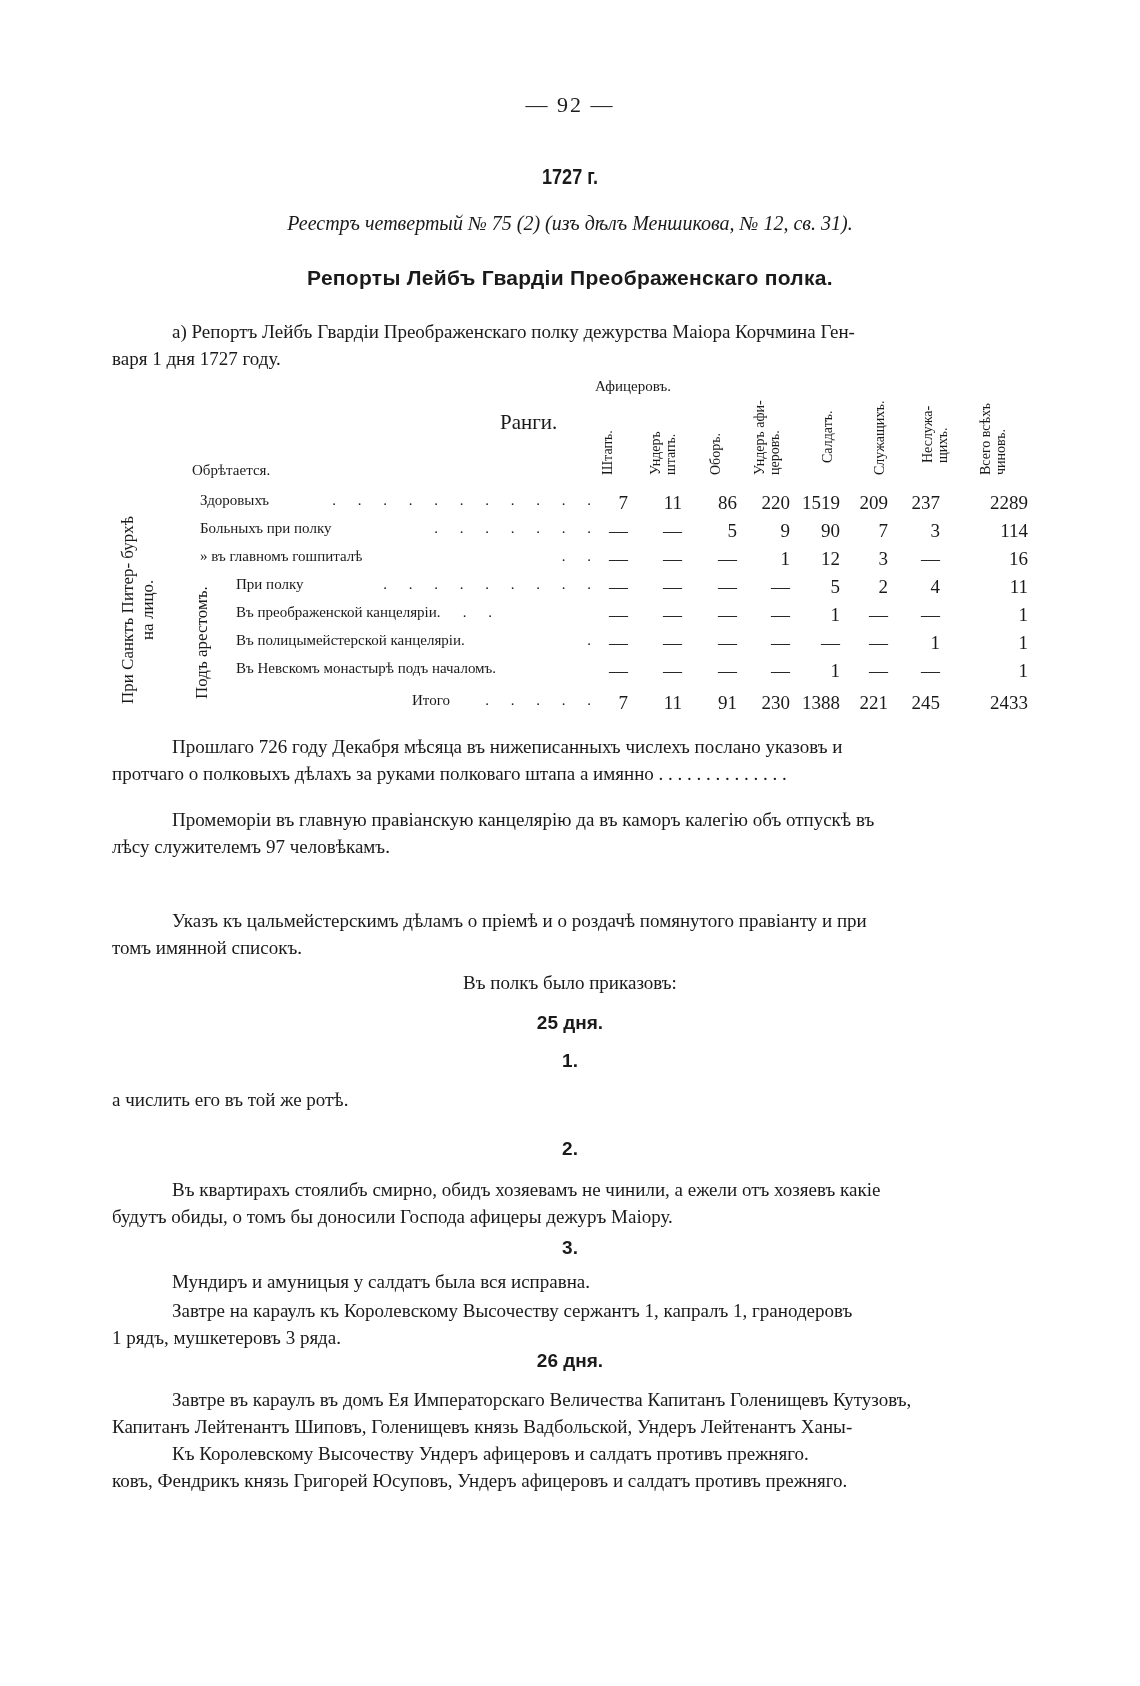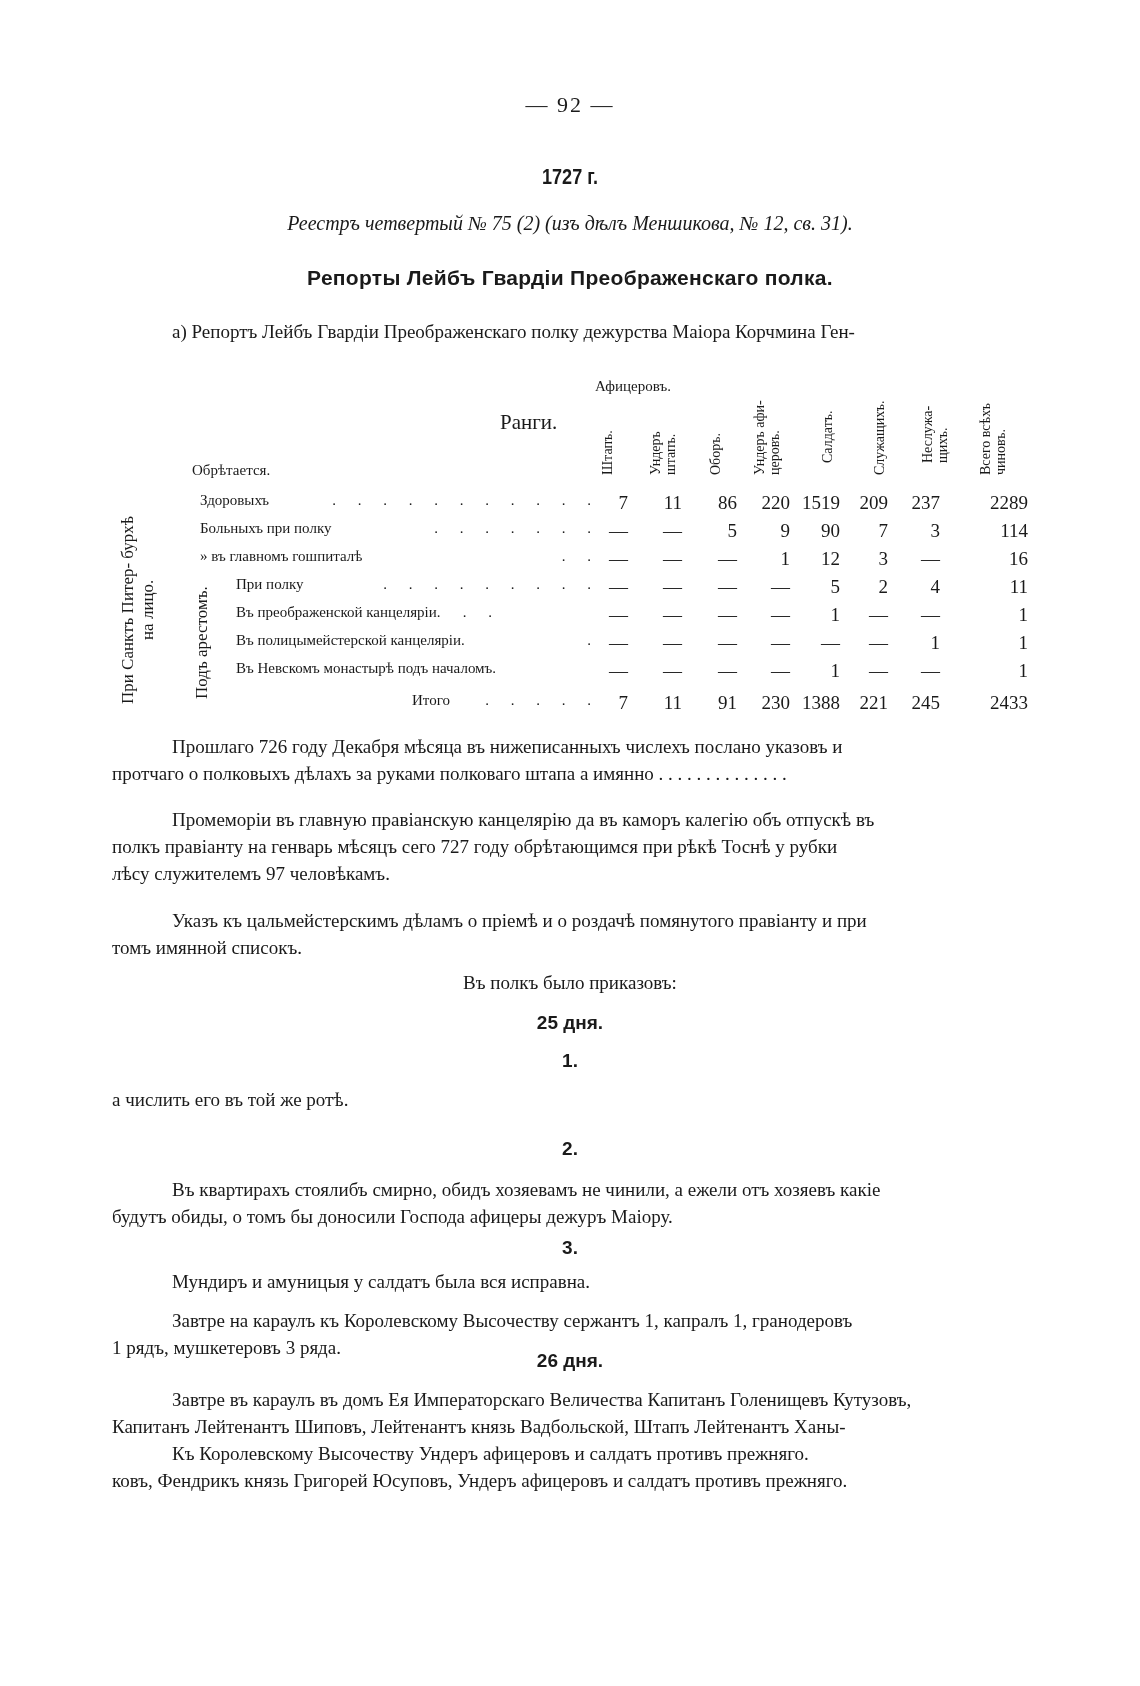--- a/index.html
+++ b/index.html
@@ -33,6 +33,7 @@
 
   <div class="abs para indent" style="top:318px;">
     <div>а) Репортъ Лейбъ Гвардіи Преображенскаго полку дежурства Маіора Корчмина Ген-</div>
+    <div style="text-indent:0">варя 1 дня 1727 году.</div>
   </div>
 
   <div>

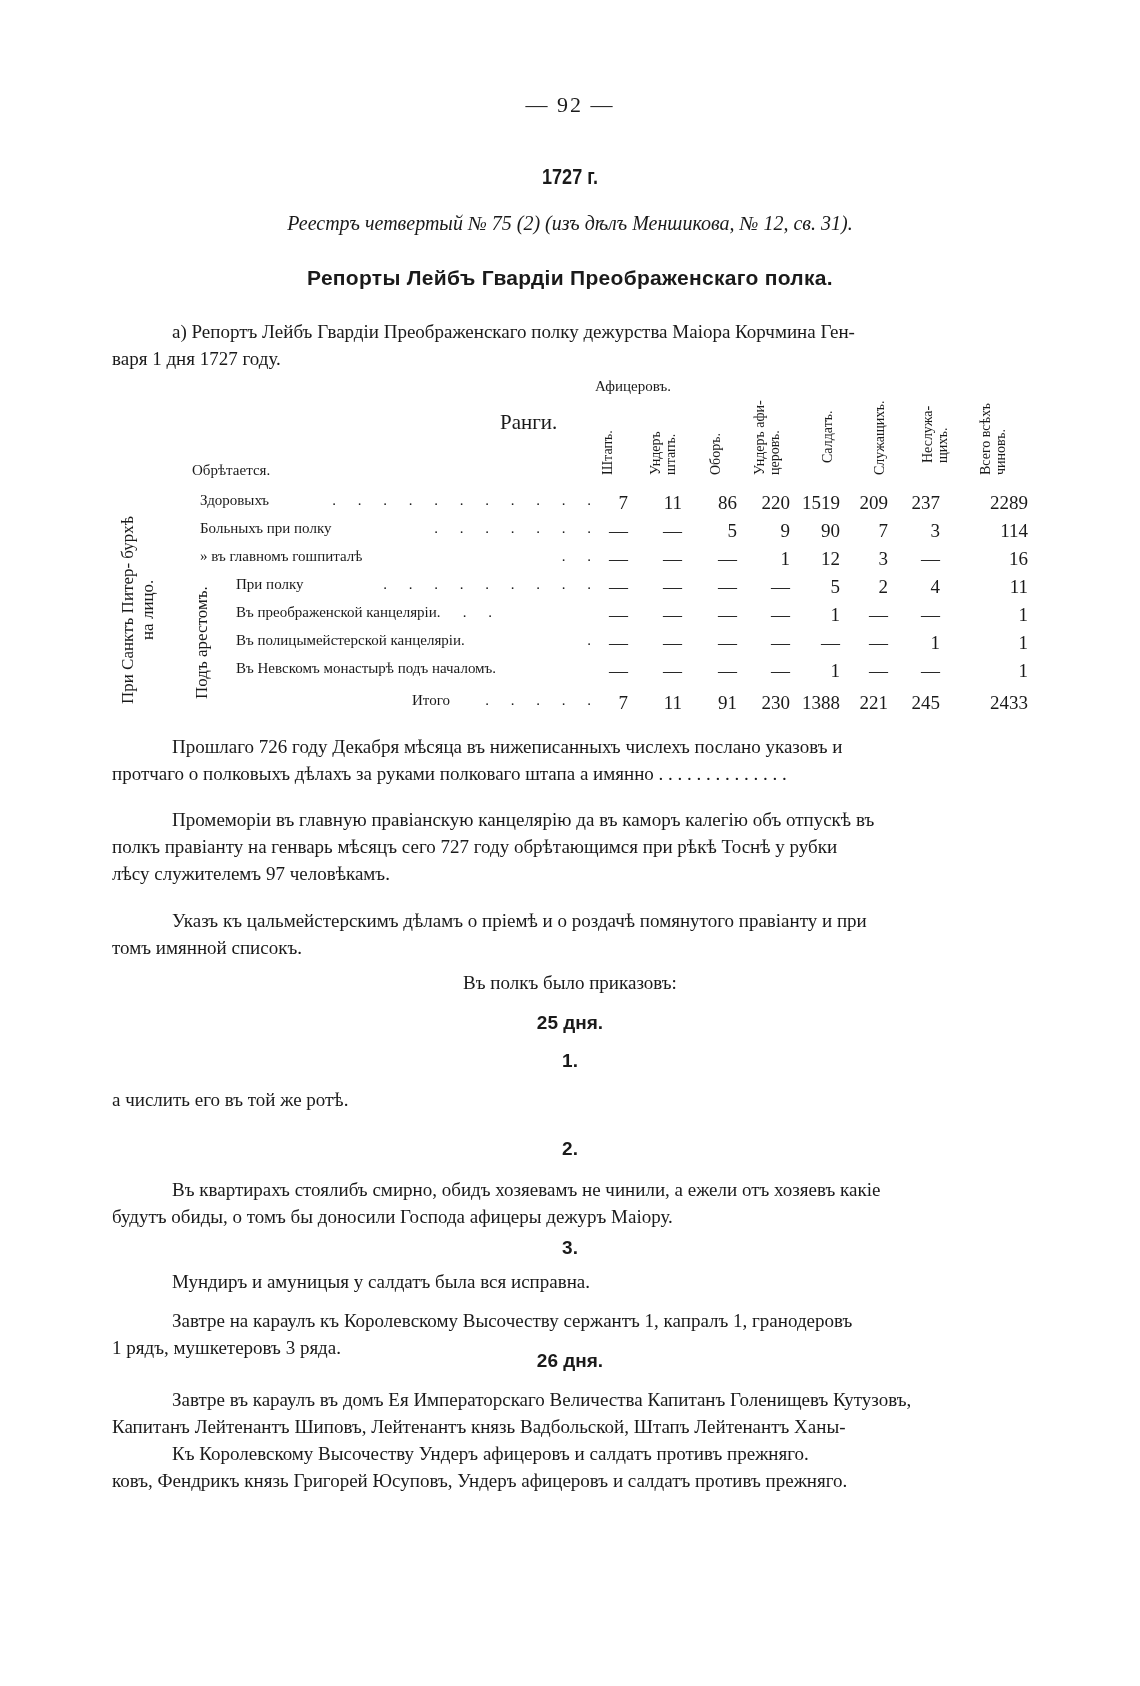--- a/index.html
+++ b/index.html
@@ -161,7 +161,6 @@
 
   <div class="abs para indent" style="top:806px;">
     <div>Промеморіи въ главную правіанскую канцелярію да въ каморъ калегію объ отпускѣ въ</div>
-    <div style="text-indent:0">полкъ правіанту на генварь мѣсяцъ сего 727 году обрѣтающимся при рѣкѣ Тоснѣ у рубки</div>
     <div style="text-indent:0">лѣсу служителемъ 97 человѣкамъ.</div>
   </div>
 

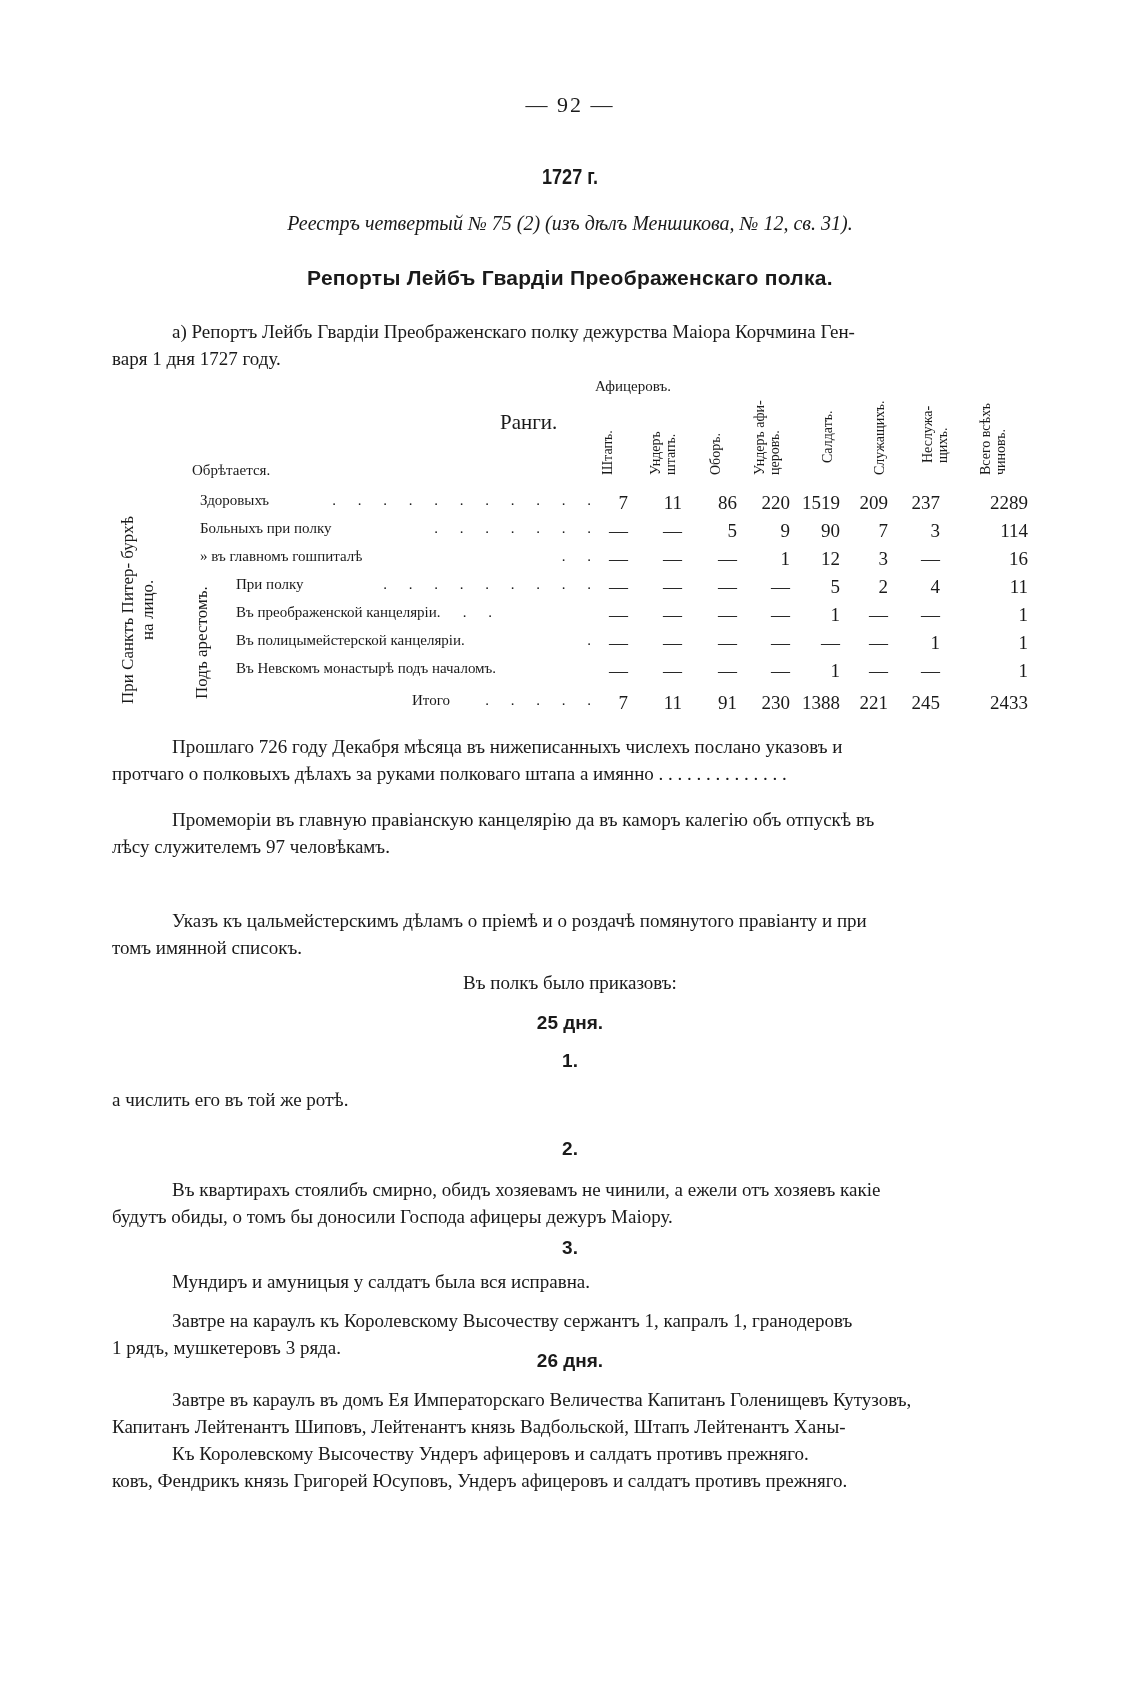--- a/index.html
+++ b/index.html
@@ -186,7 +186,7 @@
   <div class="abs center sub" style="top:1237px;">3.</div>
   <div class="abs para indent" style="top:1268px;">
     <div>Мундиръ и амуницыя у салдатъ была вся исправна.</div>
-    <div style="margin-top:12px;">Завтре на караулъ къ Королевскому Высочеству сержантъ 1, капралъ 1, гранодеровъ</div>
+    <div style="margin-top:2px;">Завтре на караулъ къ Королевскому Высочеству сержантъ 1, капралъ 1, гранодеровъ</div>
     <div style="text-indent:0">1 рядъ, мушкетеровъ 3 ряда.</div>
   </div>
 

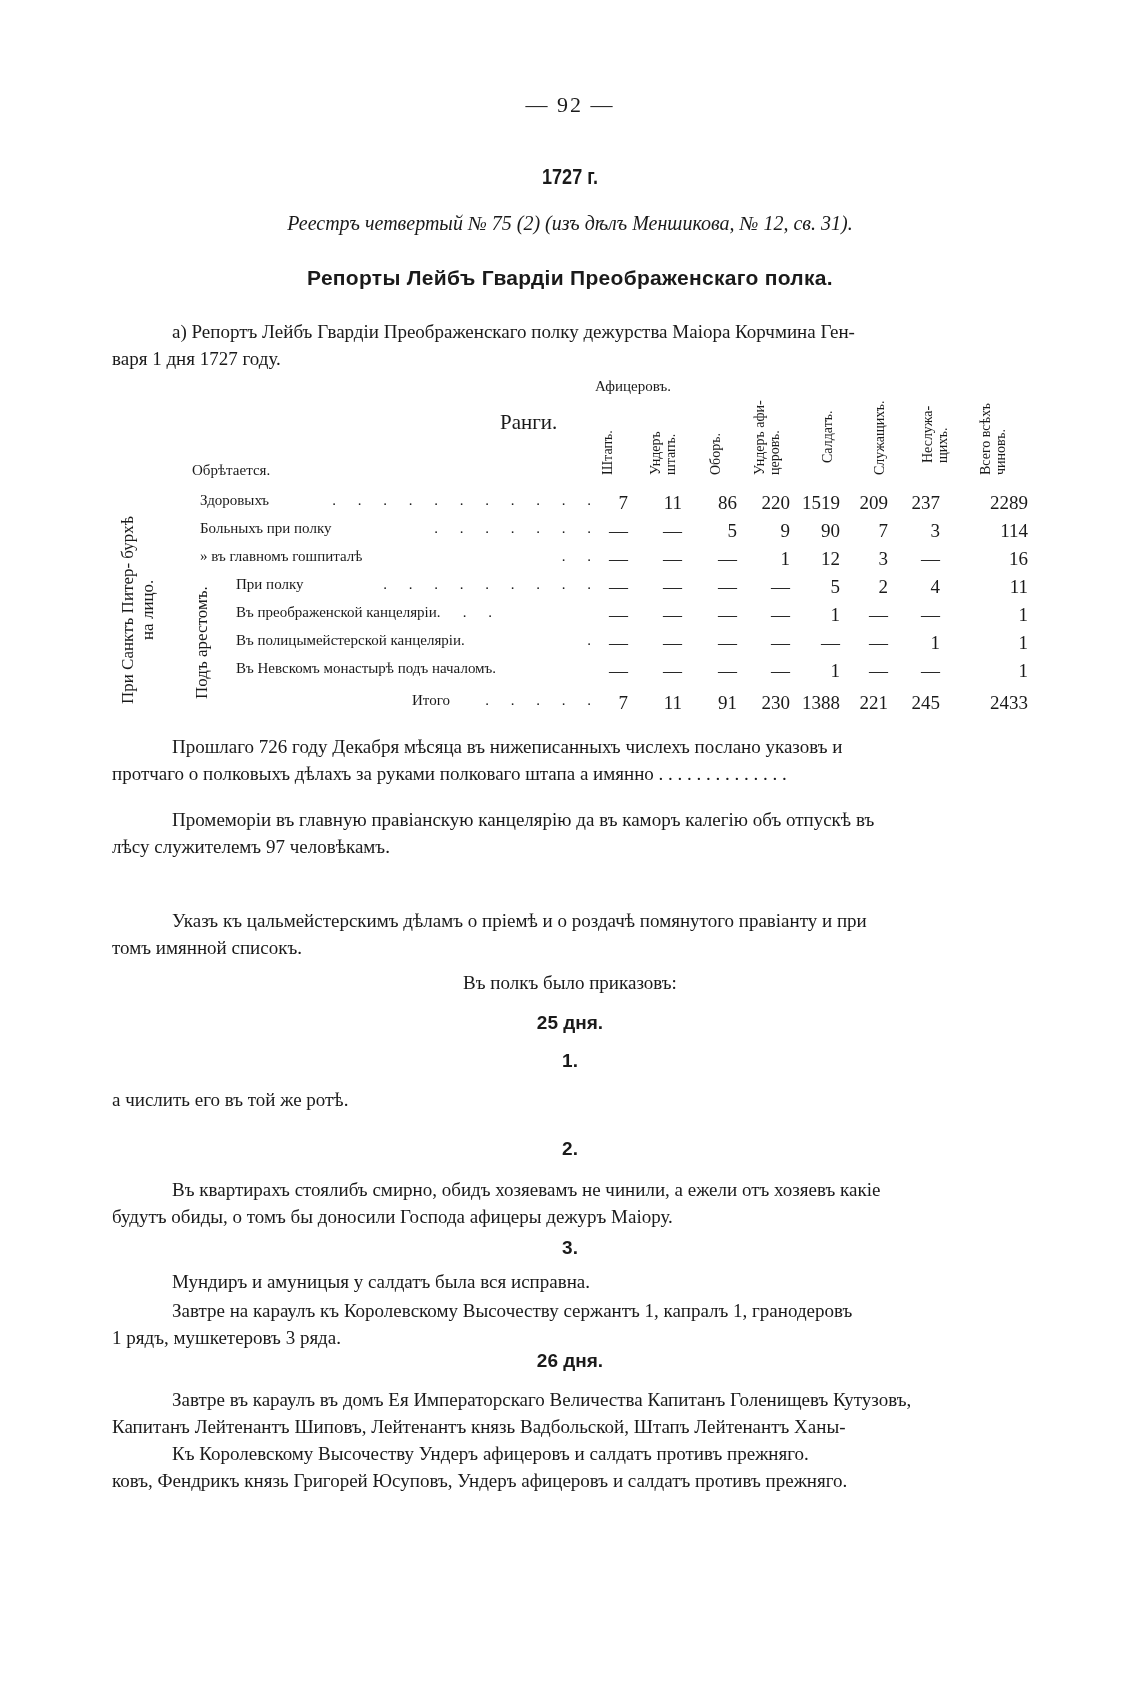--- a/index.html
+++ b/index.html
@@ -193,7 +193,7 @@
   <div class="abs center sub" style="top:1350px;">26 дня.</div>
   <div class="abs para indent" style="top:1386px;">
     <div>Завтре въ караулъ въ домъ Ея Императорскаго Величества Капитанъ Голенищевъ Кутузовъ,</div>
-    <div style="text-indent:0">Капитанъ Лейтенантъ Шиповъ, Лейтенантъ князь Вадбольской, Штапъ Лейтенантъ Ханы-</div>
+    <div style="text-indent:0">Капитанъ Лейтенантъ Шиповъ, Голенищевъ князь Вадбольской, Ундеръ Лейтенантъ Ханы-</div>
     <div>Къ Королевскому Высочеству Ундеръ афицеровъ и салдатъ противъ прежняго.</div>
     <div style="text-indent:0">ковъ, Фендрикъ князь Григорей Юсуповъ, Ундеръ афицеровъ и салдатъ противъ прежняго.</div>
   </div>

